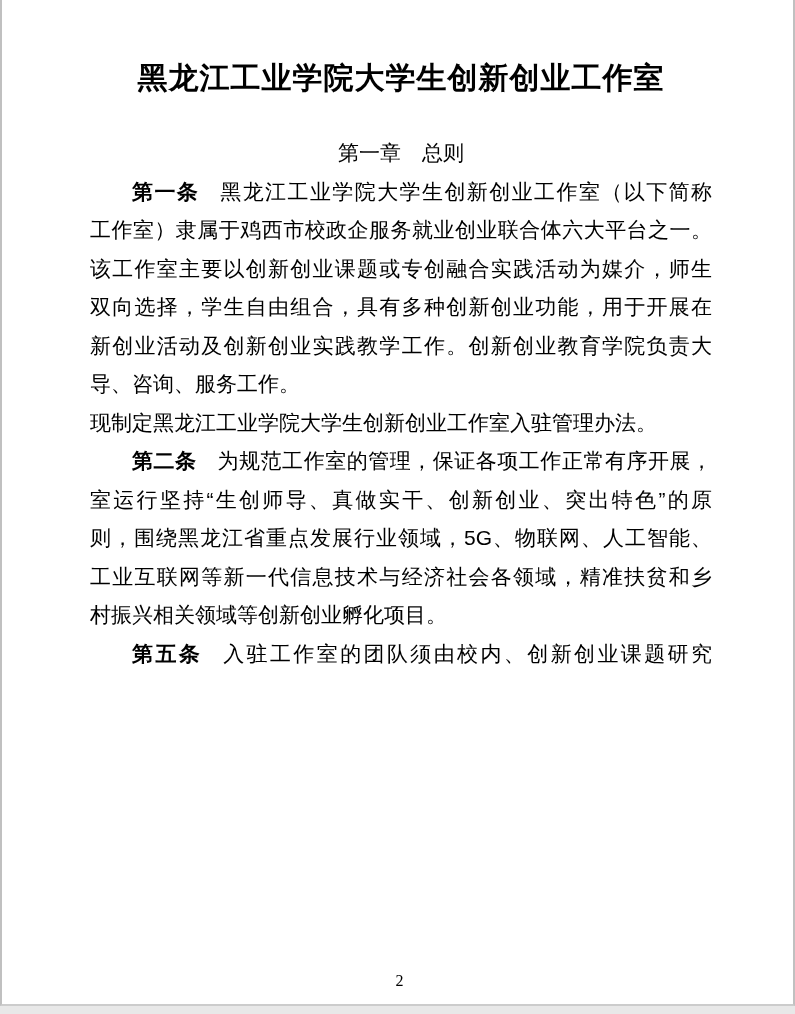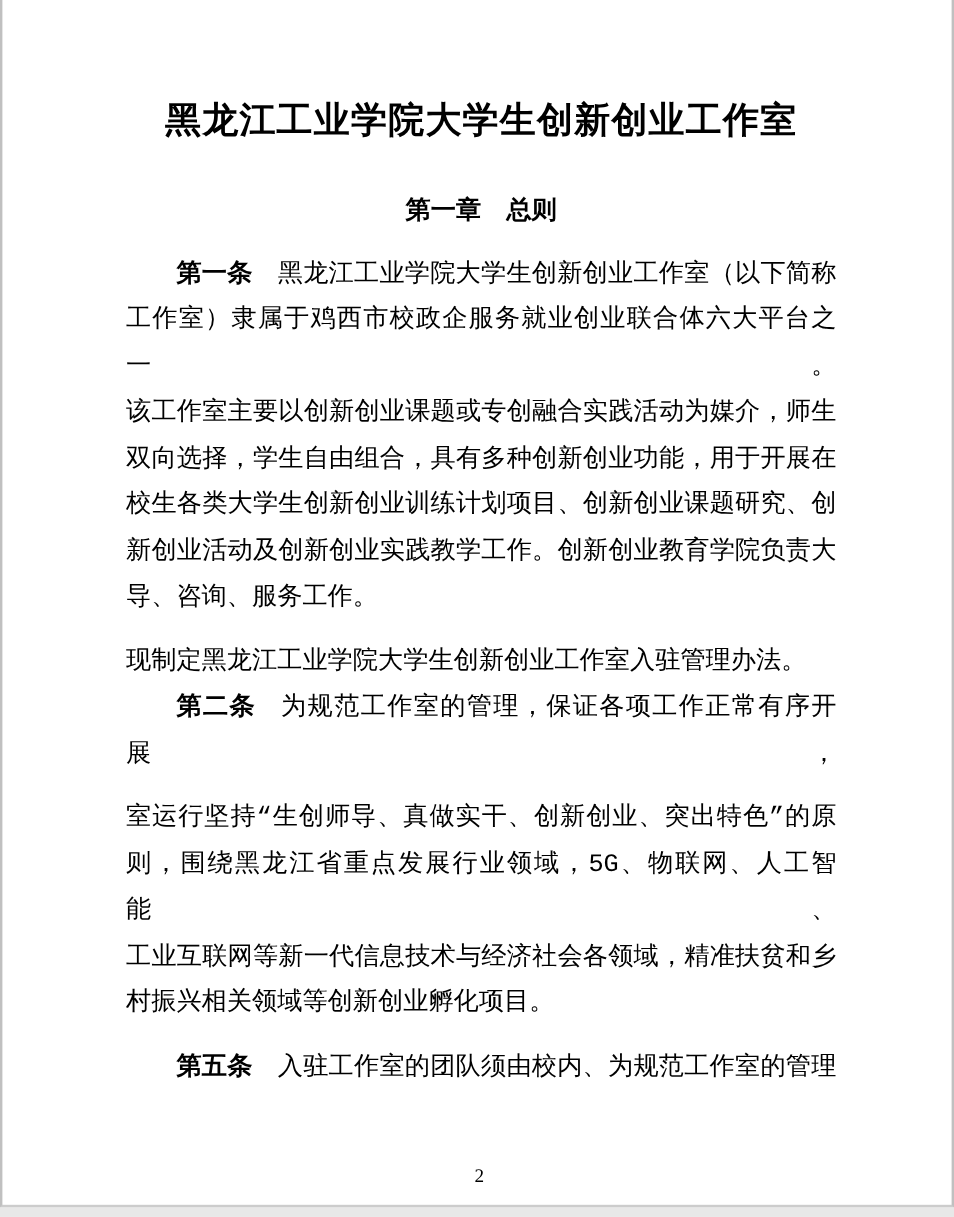--- a/index.html
+++ b/index.html
@@ -26,7 +26,7 @@
     position: absolute;
     left: 88px; top: 0;
     width: 622px;
-    padding-top: 79px;
+    padding-top: 56px;
   }
 
   .doc-title {

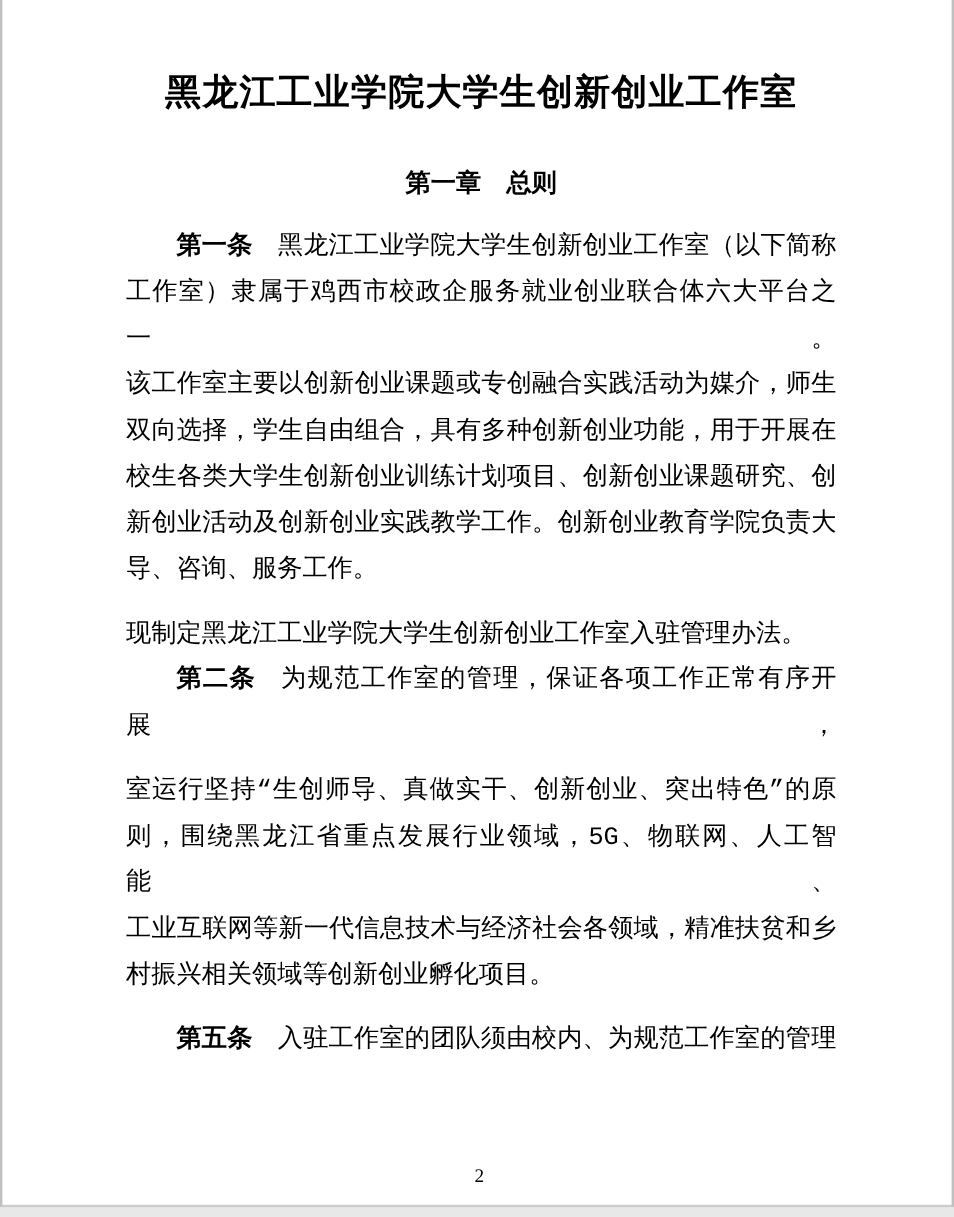--- a/index.html
+++ b/index.html
@@ -41,7 +41,7 @@
   .chapter {
     font-size: 21px;
     line-height: 38.5px;
-    font-weight: bold;
+    font-weight: normal;
     text-align: center;
     margin-top: 28px;
   }

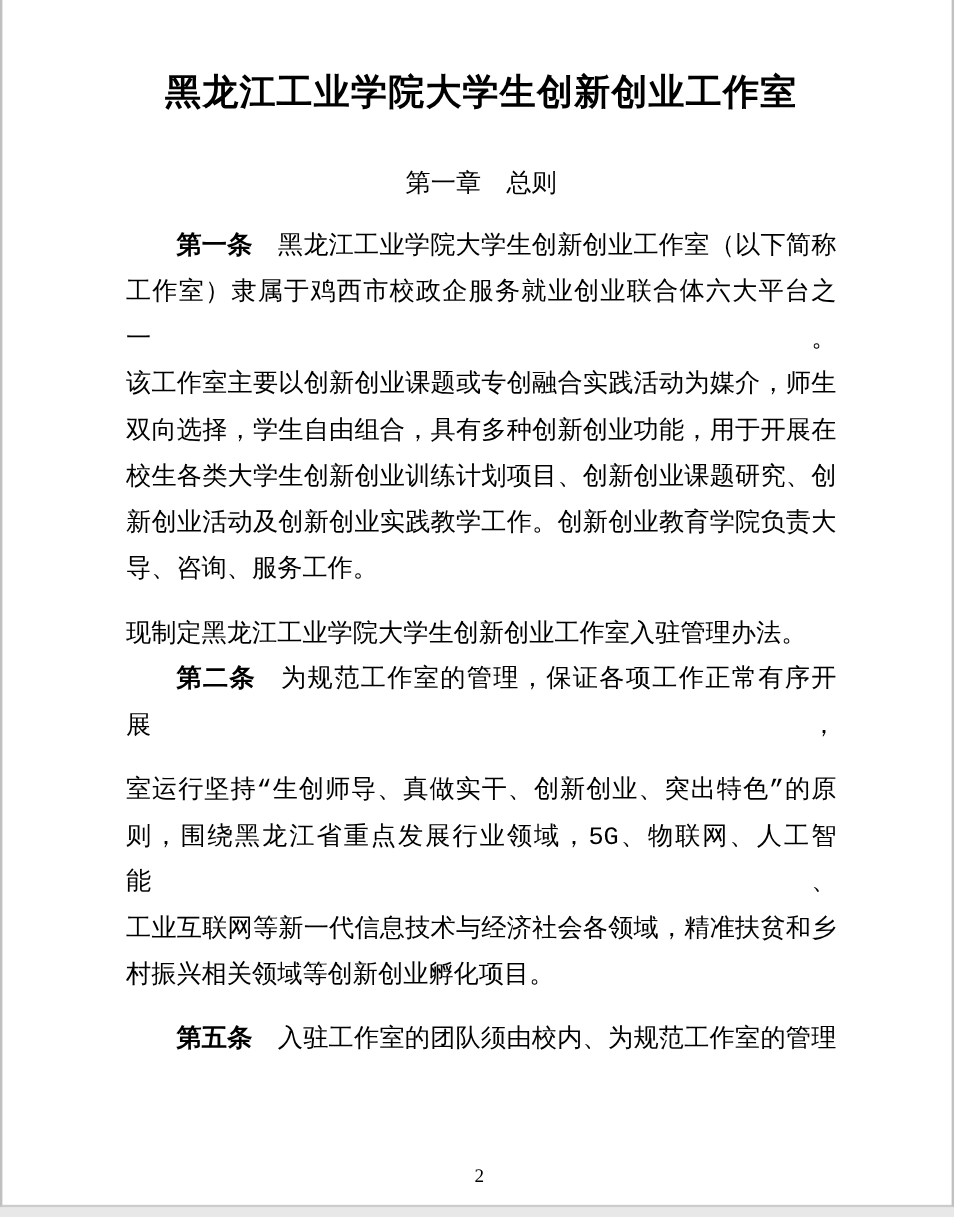--- a/index.html
+++ b/index.html
@@ -46,7 +46,7 @@
     margin-top: 28px;
   }
 
-  .para { margin: 15px; font-family: Liberation Mono, monospace; }
+  .para { margin: 0; }
 
   .line {
     font-size: 21px;

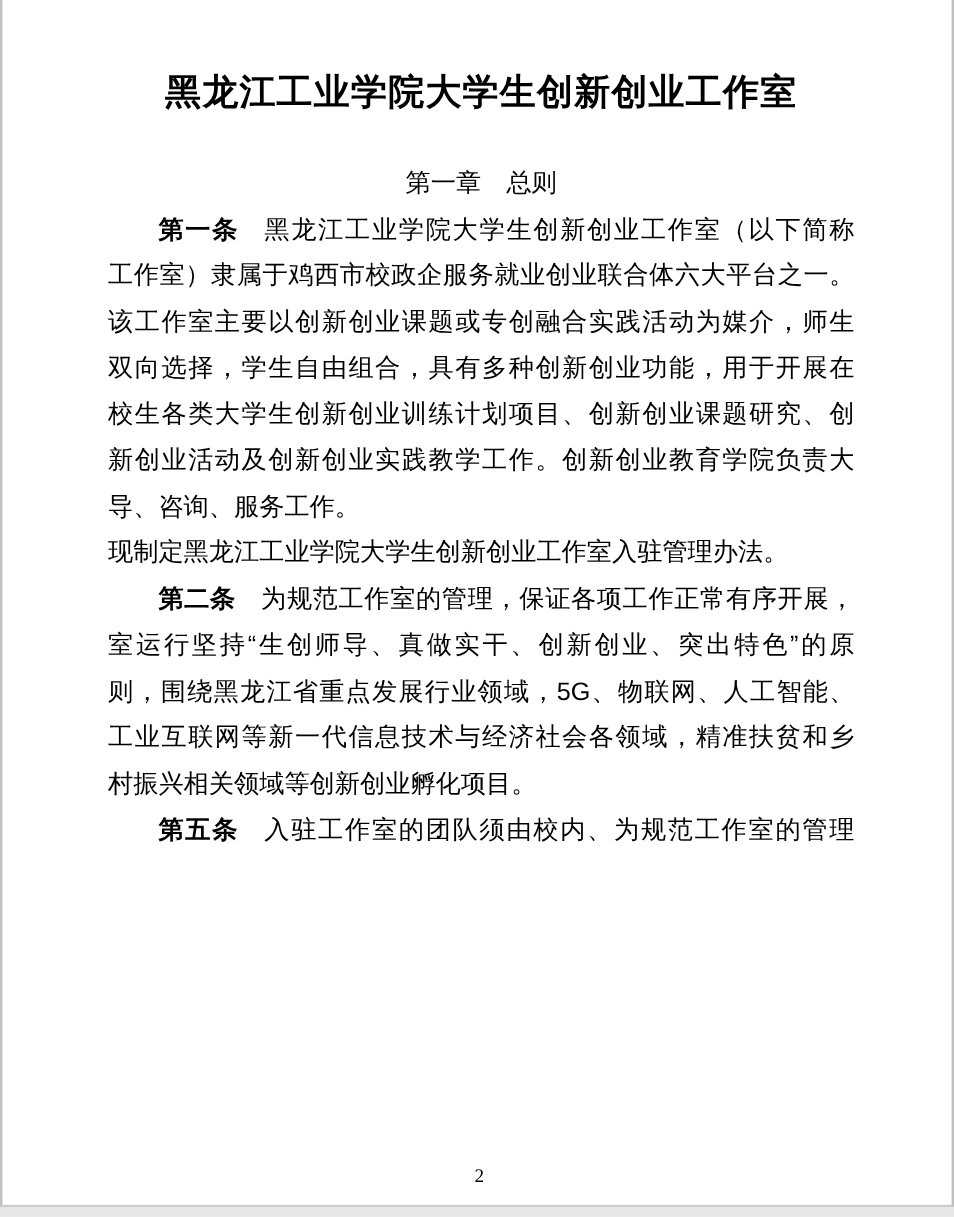--- a/index.html
+++ b/index.html
@@ -93,7 +93,6 @@
       <div class="line fill">工作室）隶属于鸡西市校政企服务就业创业联合体六大平台之一。</div>
       <div class="line fill">该工作室主要以创新创业课题或专创融合实践活动为媒介，师生</div>
       <div class="line fill">双向选择，学生自由组合，具有多种创新创业功能，用于开展在</div>
-      <div class="line fill">校生各类大学生创新创业训练计划项目、创新创业课题研究、创</div>
       <div class="line fill">新创业活动及创新创业实践教学工作。创新创业教育学院负责大</div>
       <div class="line">导、咨询、服务工作。</div>
     </div>

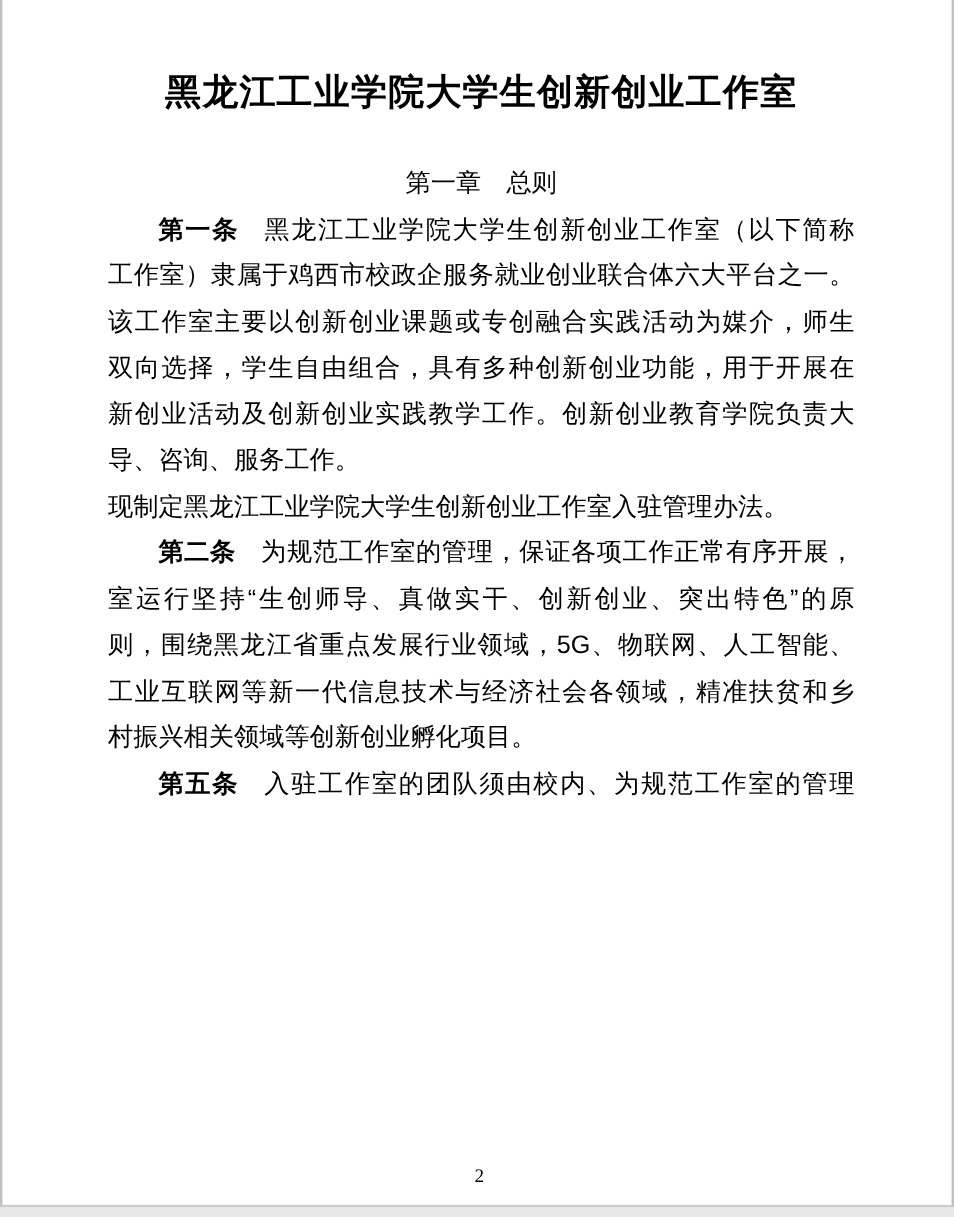--- a/index.html
+++ b/index.html
@@ -112,7 +112,7 @@
 
 
     <div class="para">
-      <div class="line fill first"><b class="lbl">第五条</b><span>入驻工作室的团队须由校内、为规范工作室的管理</span></div>
+      <div class="line fill first"><b class="lbl">第五条</b><span>入驻工作室的团队须由校内、创新创业课题研究</span></div>
     </div>
 
   </div>

